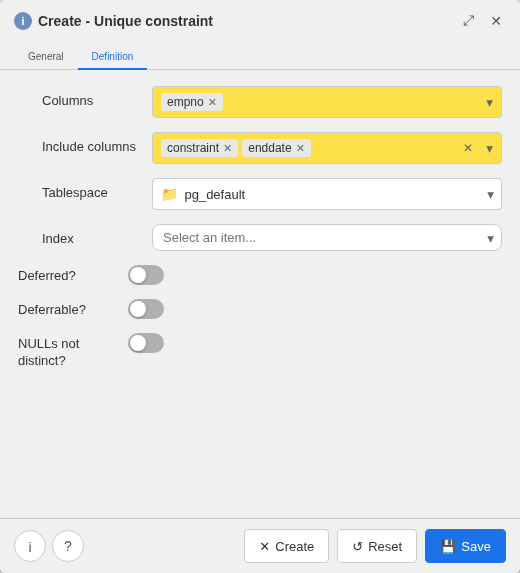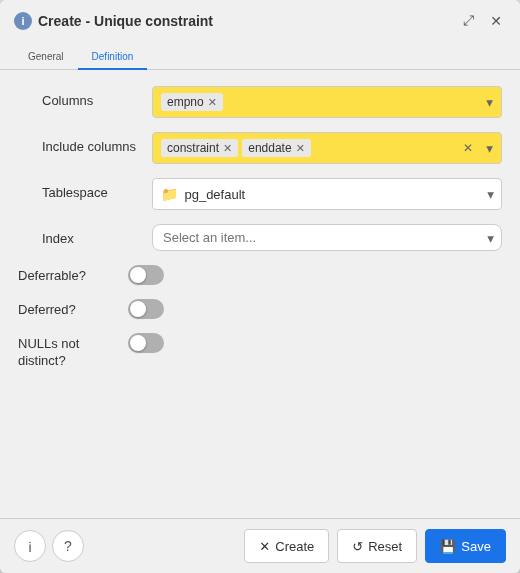--- a/index.html
+++ b/index.html
@@ -376,14 +376,14 @@
 
 
     <div class="toggle-row">
-      <div class="toggle-label">Deferrable?</div>
+      <div class="toggle-label">Deferred?</div>
       <div class="toggle">
         <div class="toggle-thumb"></div>
       </div>
     </div>
 
     <div class="toggle-row">
-      <div class="toggle-label">Deferred?</div>
+      <div class="toggle-label">Deferrable?</div>
       <div class="toggle">
         <div class="toggle-thumb"></div>
       </div>

